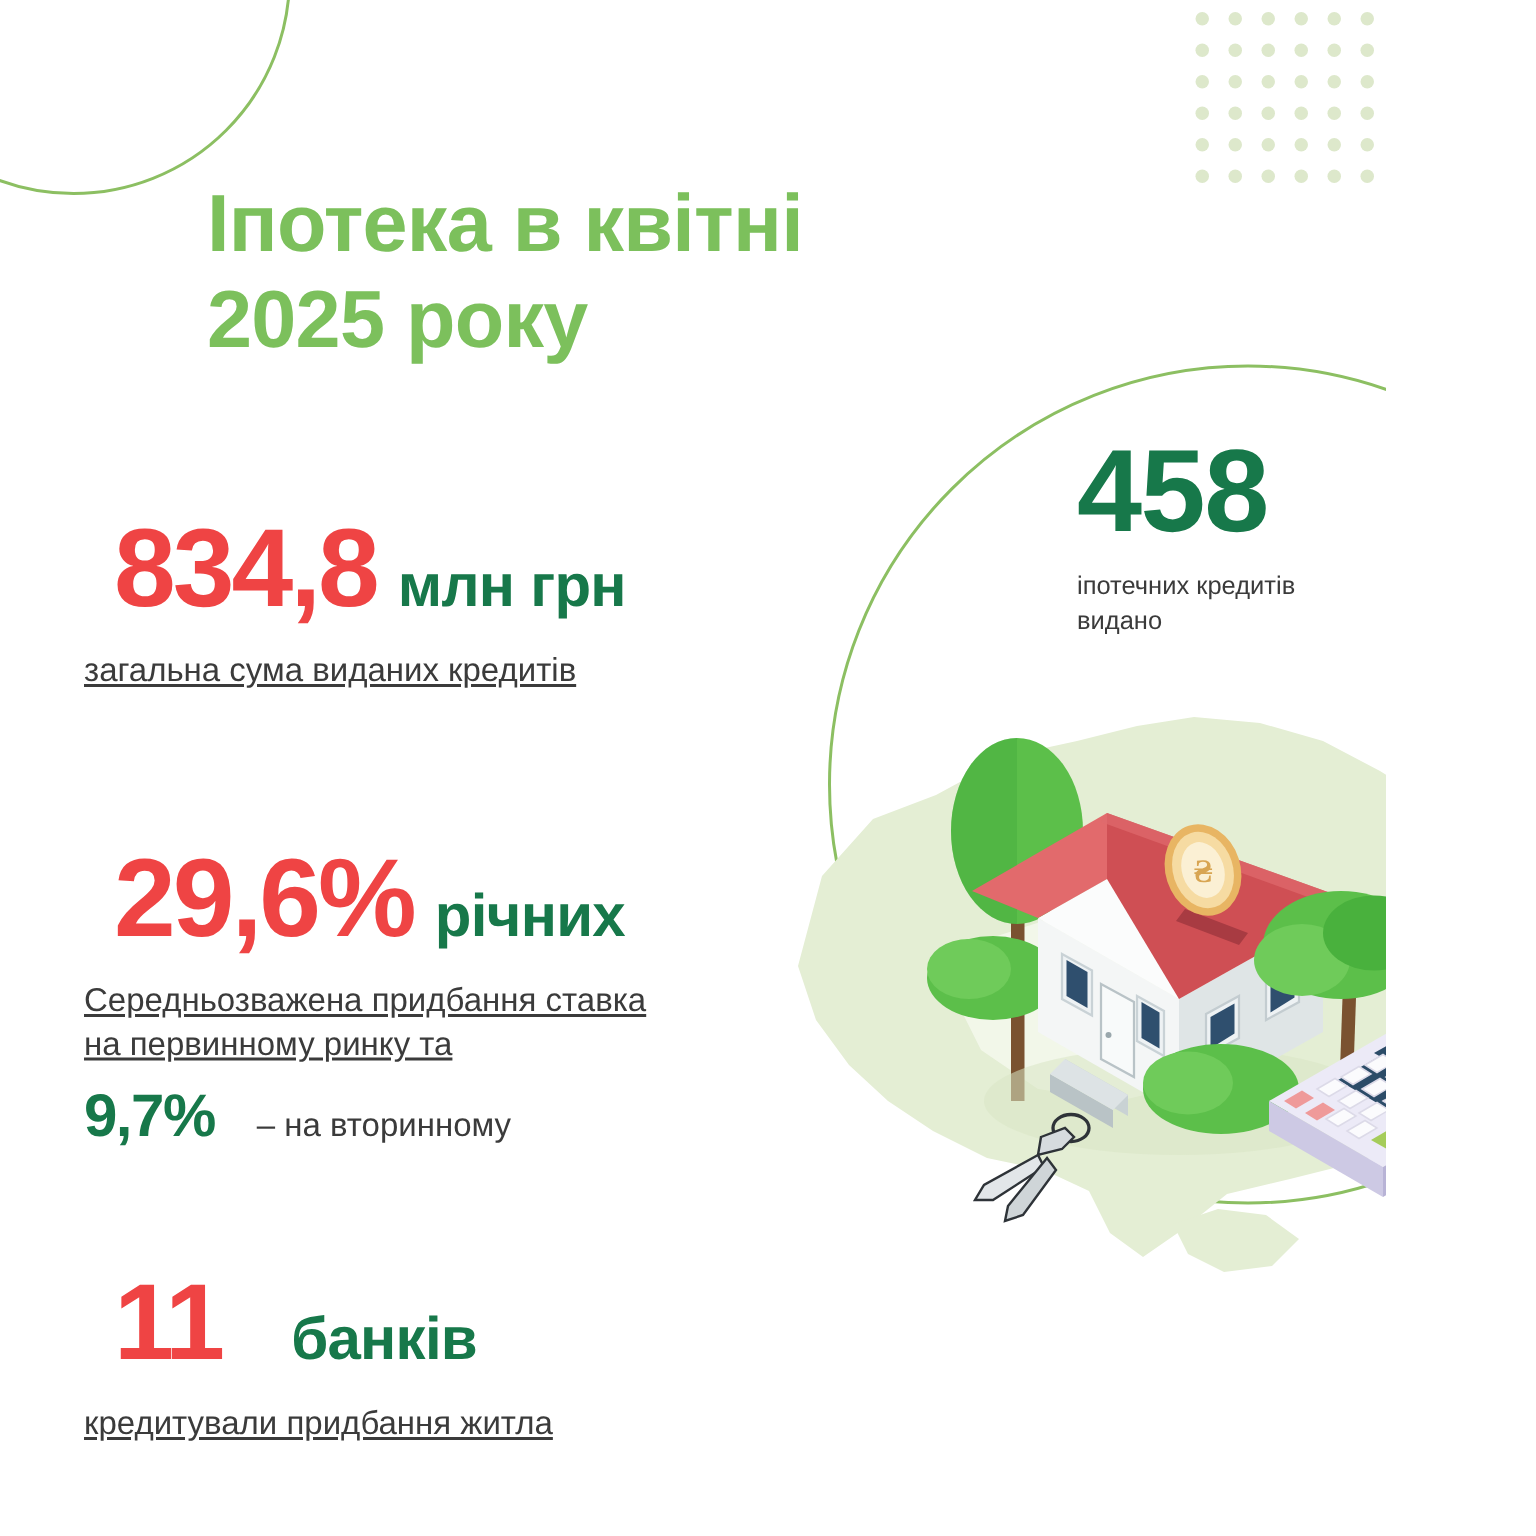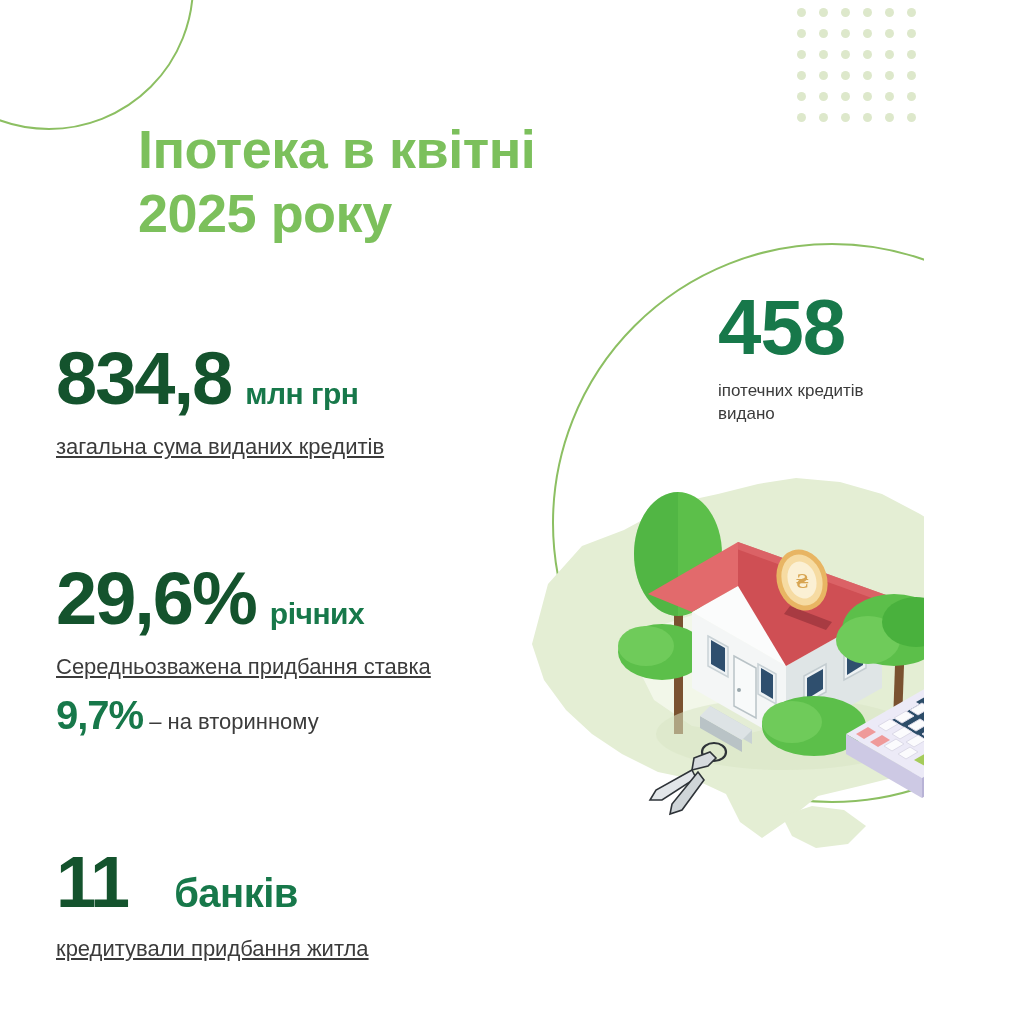--- a/index.html
+++ b/index.html
@@ -80,9 +80,10 @@
   .stat .num {
     font-size: 74px;
     font-weight: 800;
-    color: #14532d;
+    color: #ef4444;
     letter-spacing: -2px;
     line-height: 1;
+    margin-left: 20px;
   }
   .stat .unit {
     font-size: 30px;

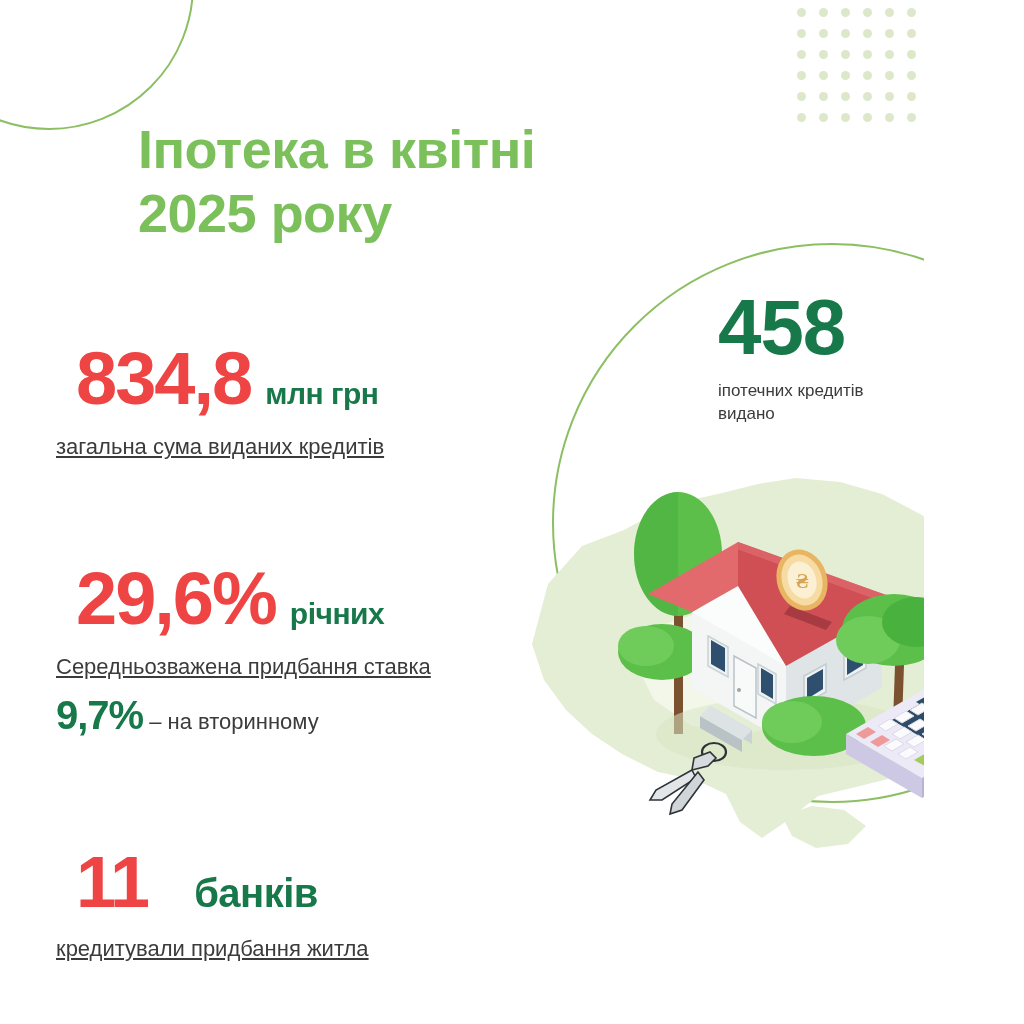--- a/index.html
+++ b/index.html
@@ -86,7 +86,7 @@
     margin-left: 20px;
   }
   .stat .unit {
-    font-size: 30px;
+    font-size: 40px;
     font-weight: 800;
     color: #17784a;
     letter-spacing: -0.5px;

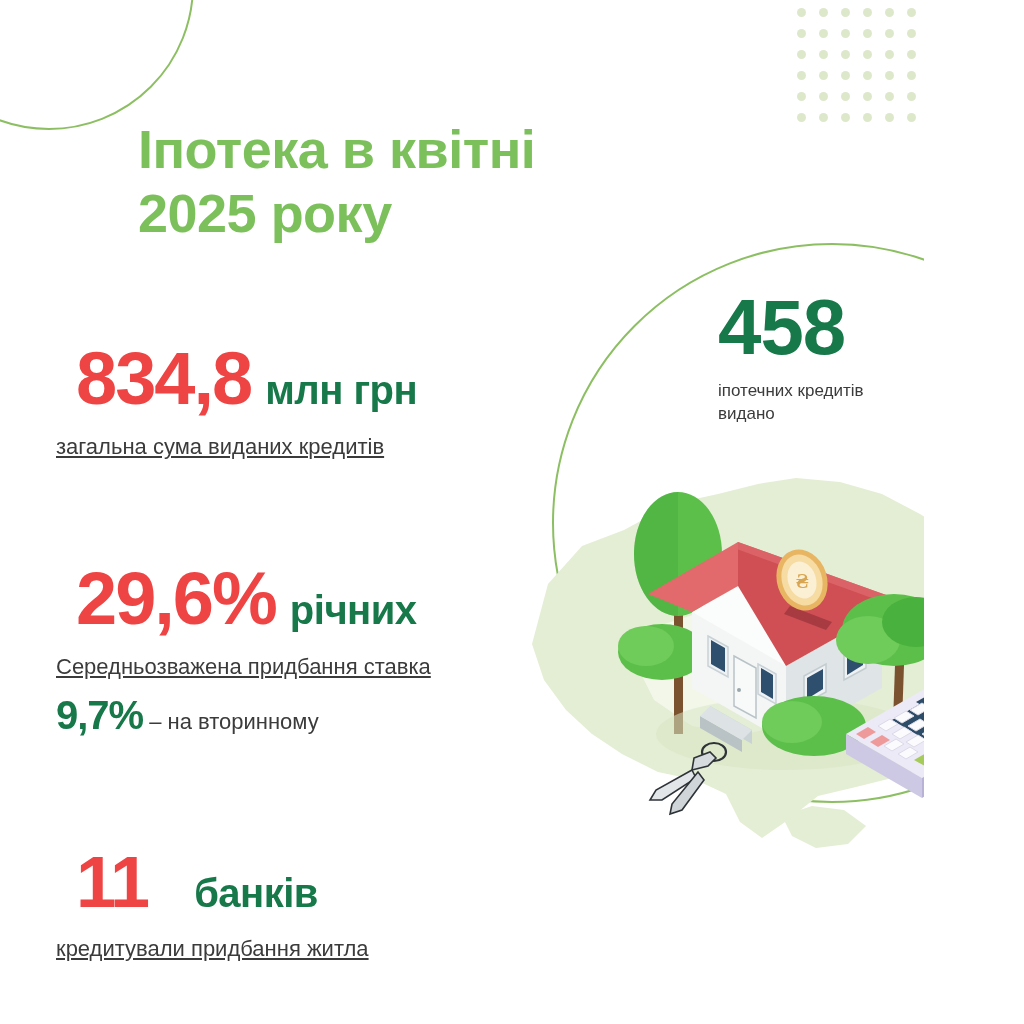--- a/index.html
+++ b/index.html
@@ -223,6 +223,7 @@
     </div>
     <div class="cap">
       <div>Середньозважена придбання ставка</div>
+      <div>на первинному ринку та</div>
     </div>
     <div class="rate-second">
       <span class="v">9,7%</span>

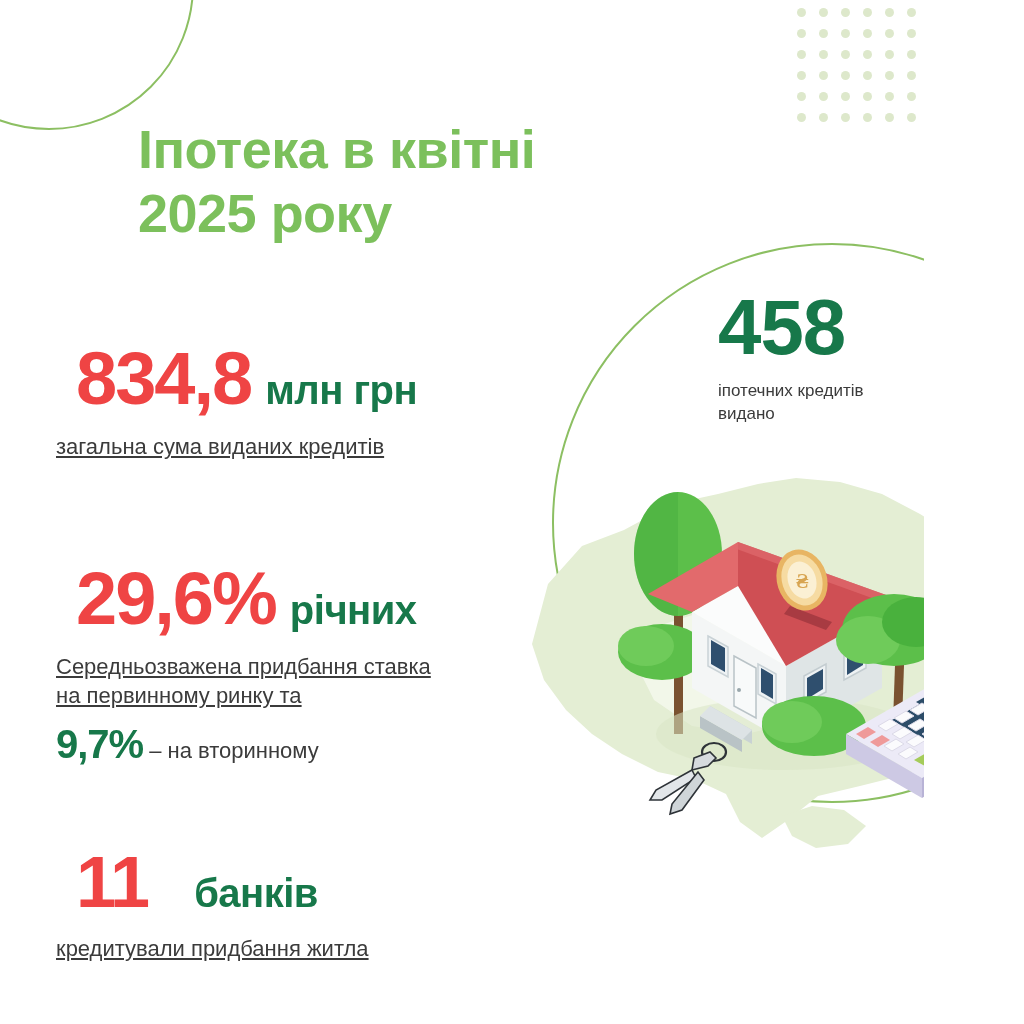--- a/index.html
+++ b/index.html
@@ -106,7 +106,7 @@
   .rate-second {
     display: flex;
     align-items: baseline;
-    gap: 6px;
+    gap: 28px;
     margin-top: 12px;
     white-space: nowrap;
   }

